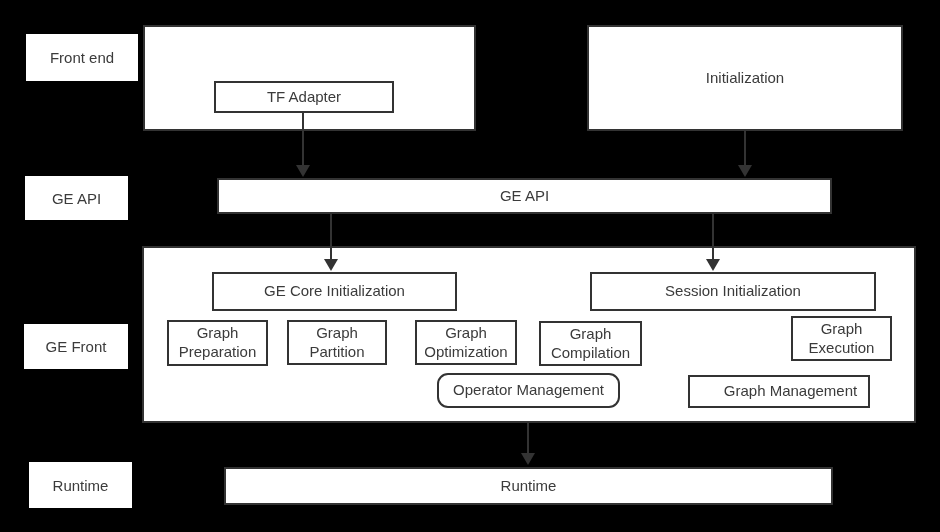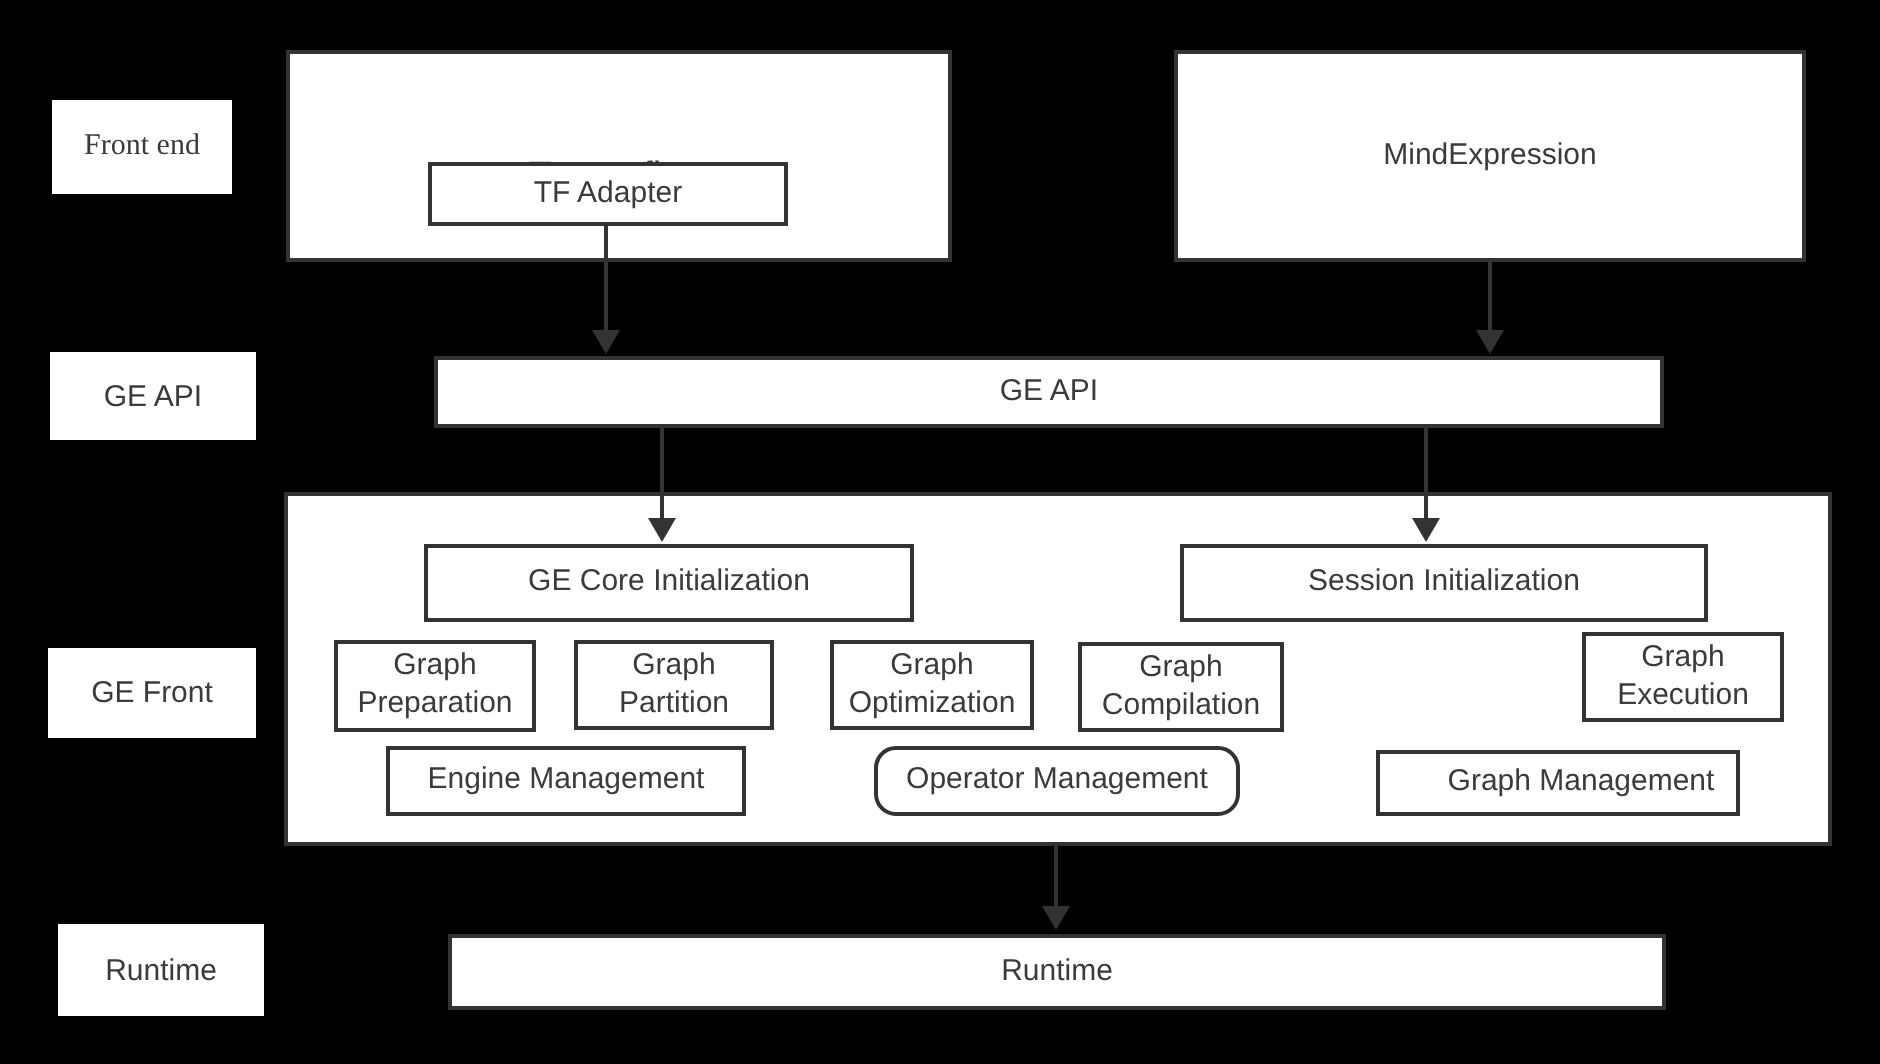--- a/index.html
+++ b/index.html
@@ -50,7 +50,7 @@
 
 <div id="stage">
 
-  <div class="abs label" style="left:26px; top:50px; width:90px; height:47px;font-family:Liberation Serif, serif;">
+  <div class="abs label" style="left:26px; top:34px; width:112px; height:47px;">
     <span>Front end</span>
   </div>
   <div class="abs label" style="left:25px; top:176px; width:103px; height:44px;">

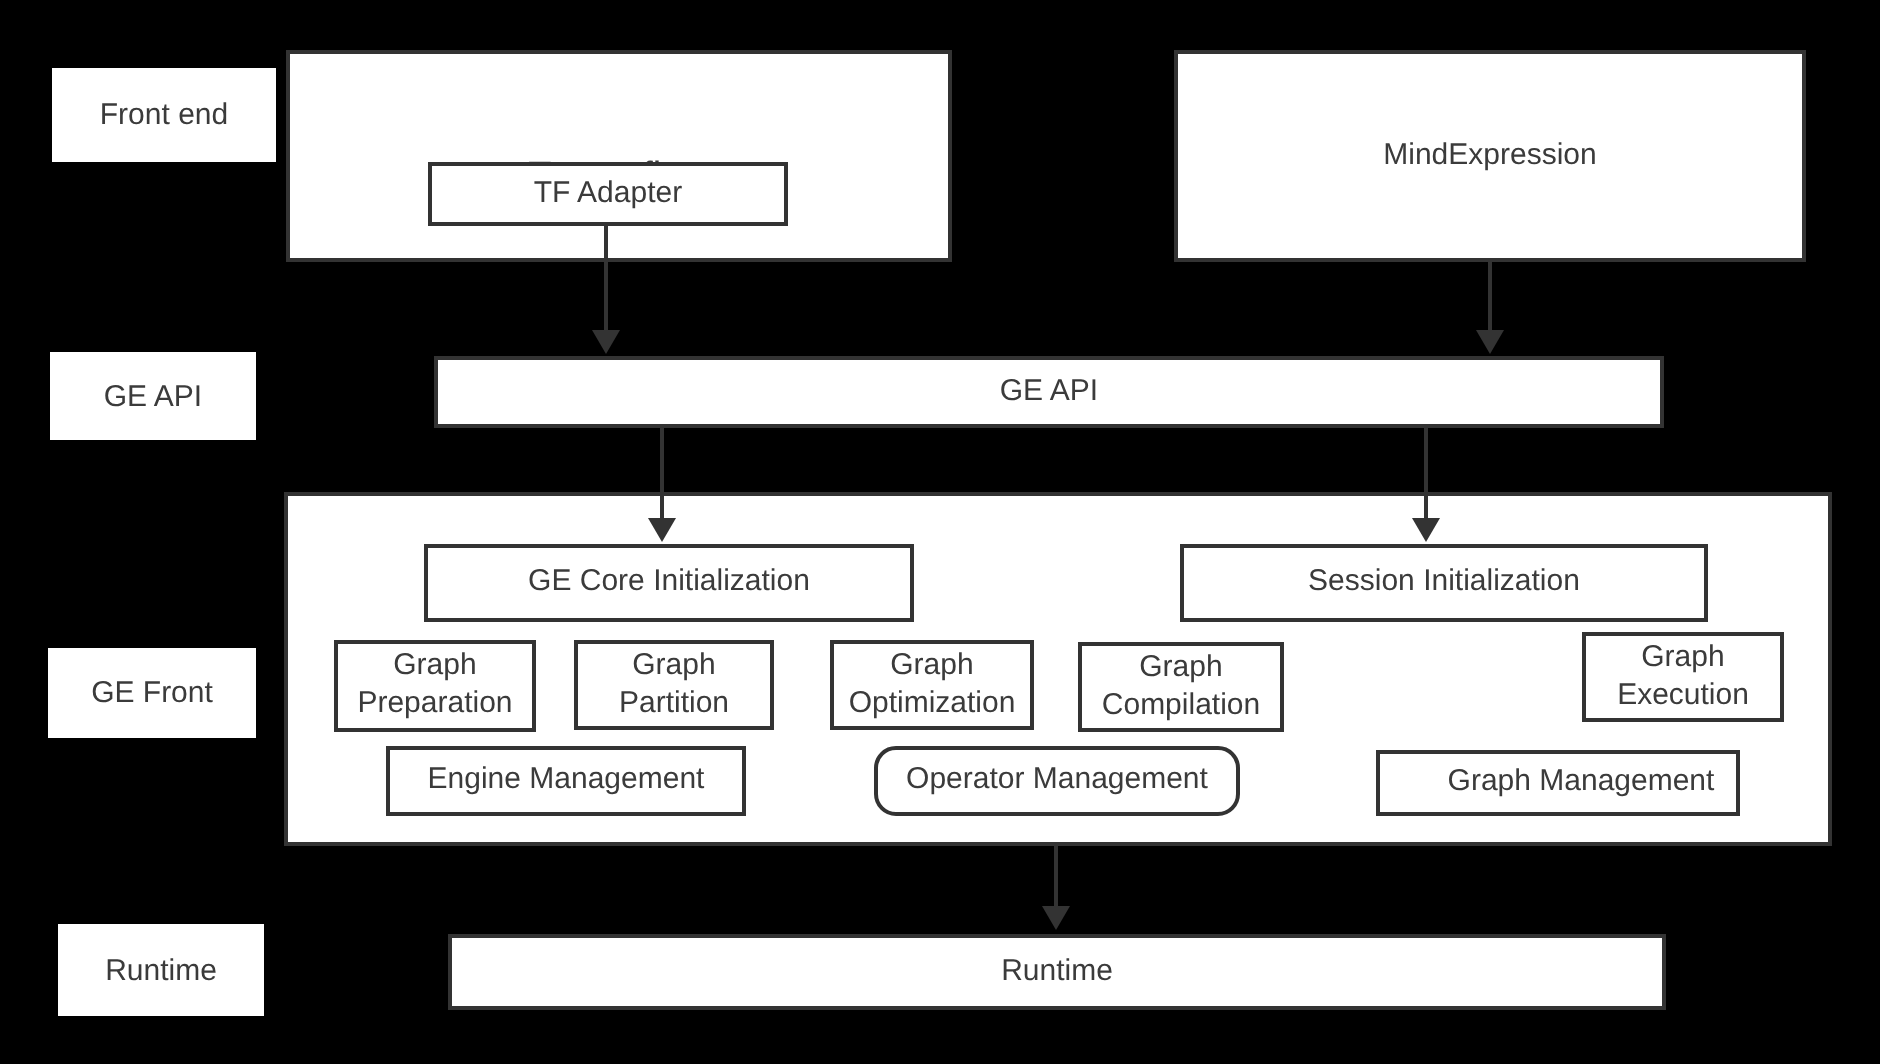--- a/index.html
+++ b/index.html
@@ -71,7 +71,7 @@
   </div>
 
   <div class="abs box" style="left:587px; top:25px; width:316px; height:106px;">
-    <span>MindExpression</span>
+    <span>Initialization</span>
   </div>
 
   <div class="abs box" style="left:217px; top:178px; width:615px; height:36px;">

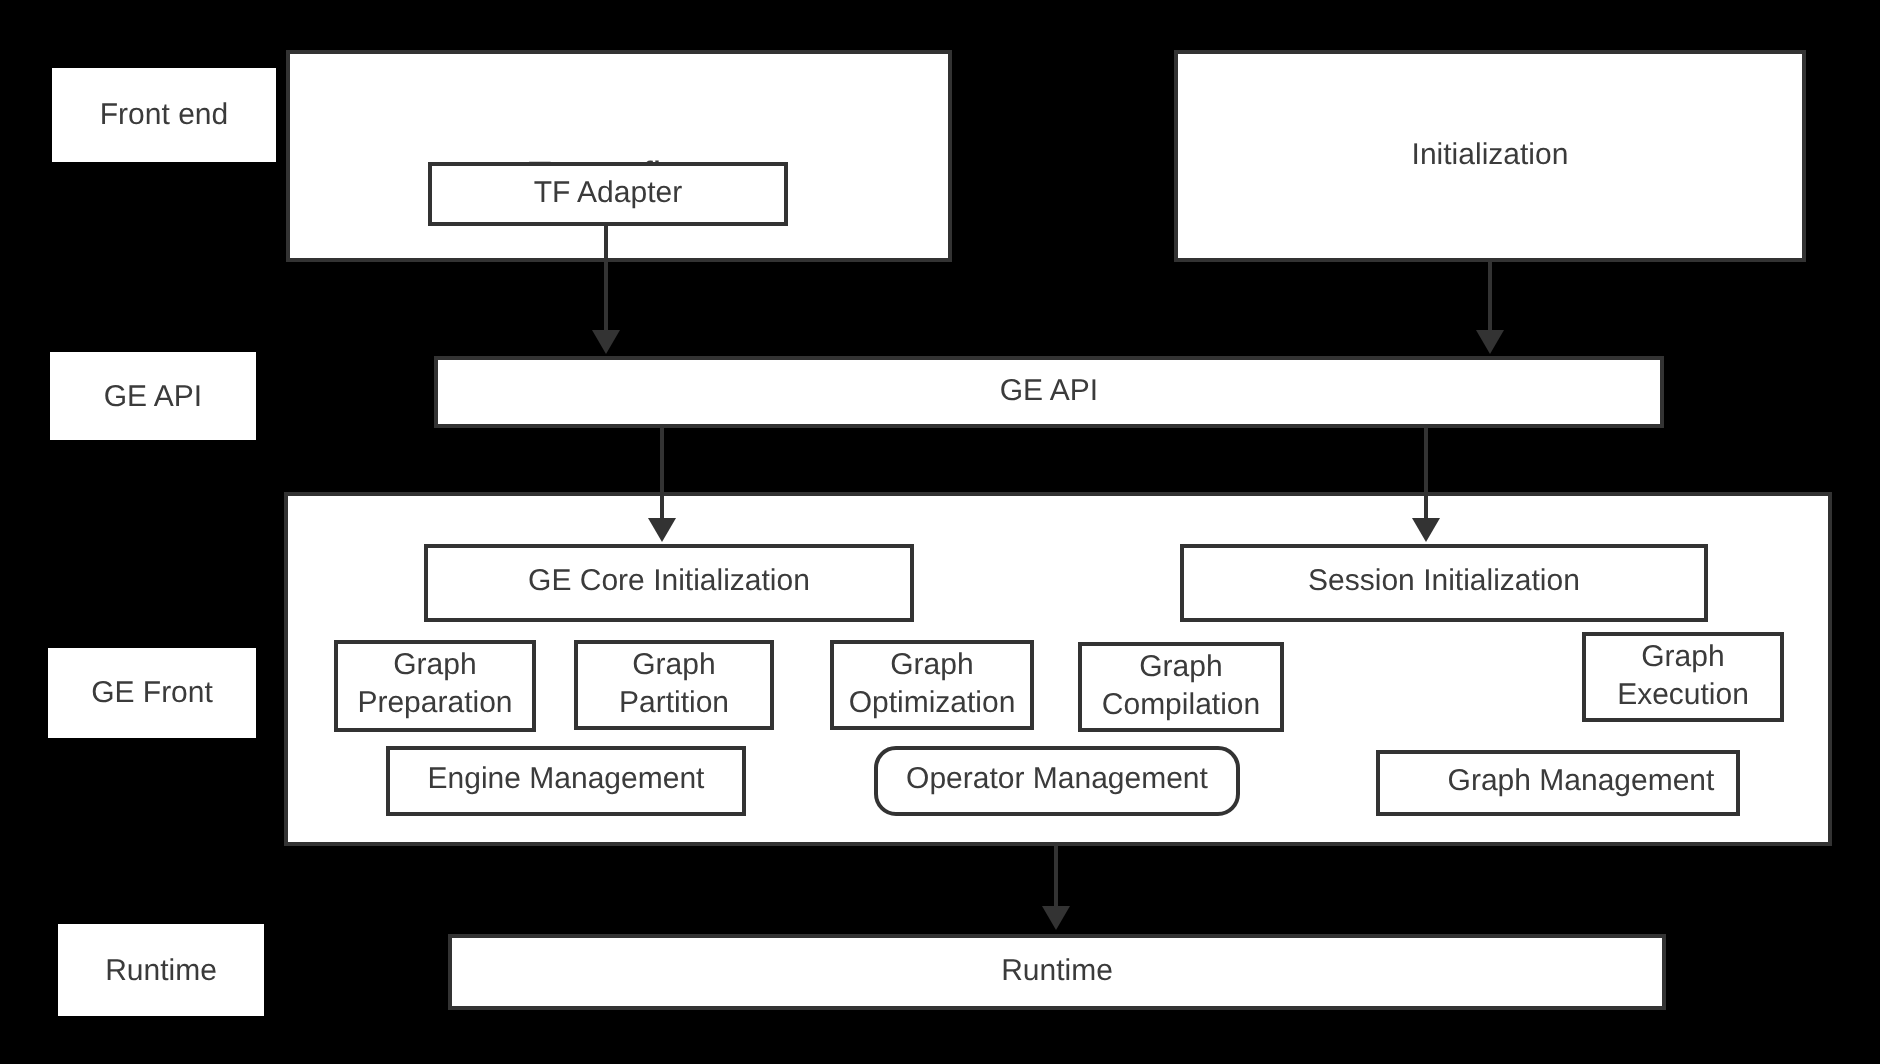--- a/index.html
+++ b/index.html
@@ -84,7 +84,7 @@
       <span>GE Core Initialization</span>
     </div>
 
-    <div class="abs box" style="left:446px; top:24px; width:264px; height:39px;">
+    <div class="abs box" style="left:446px; top:24px; width:286px; height:39px;">
       <span>Session Initialization</span>
     </div>
 

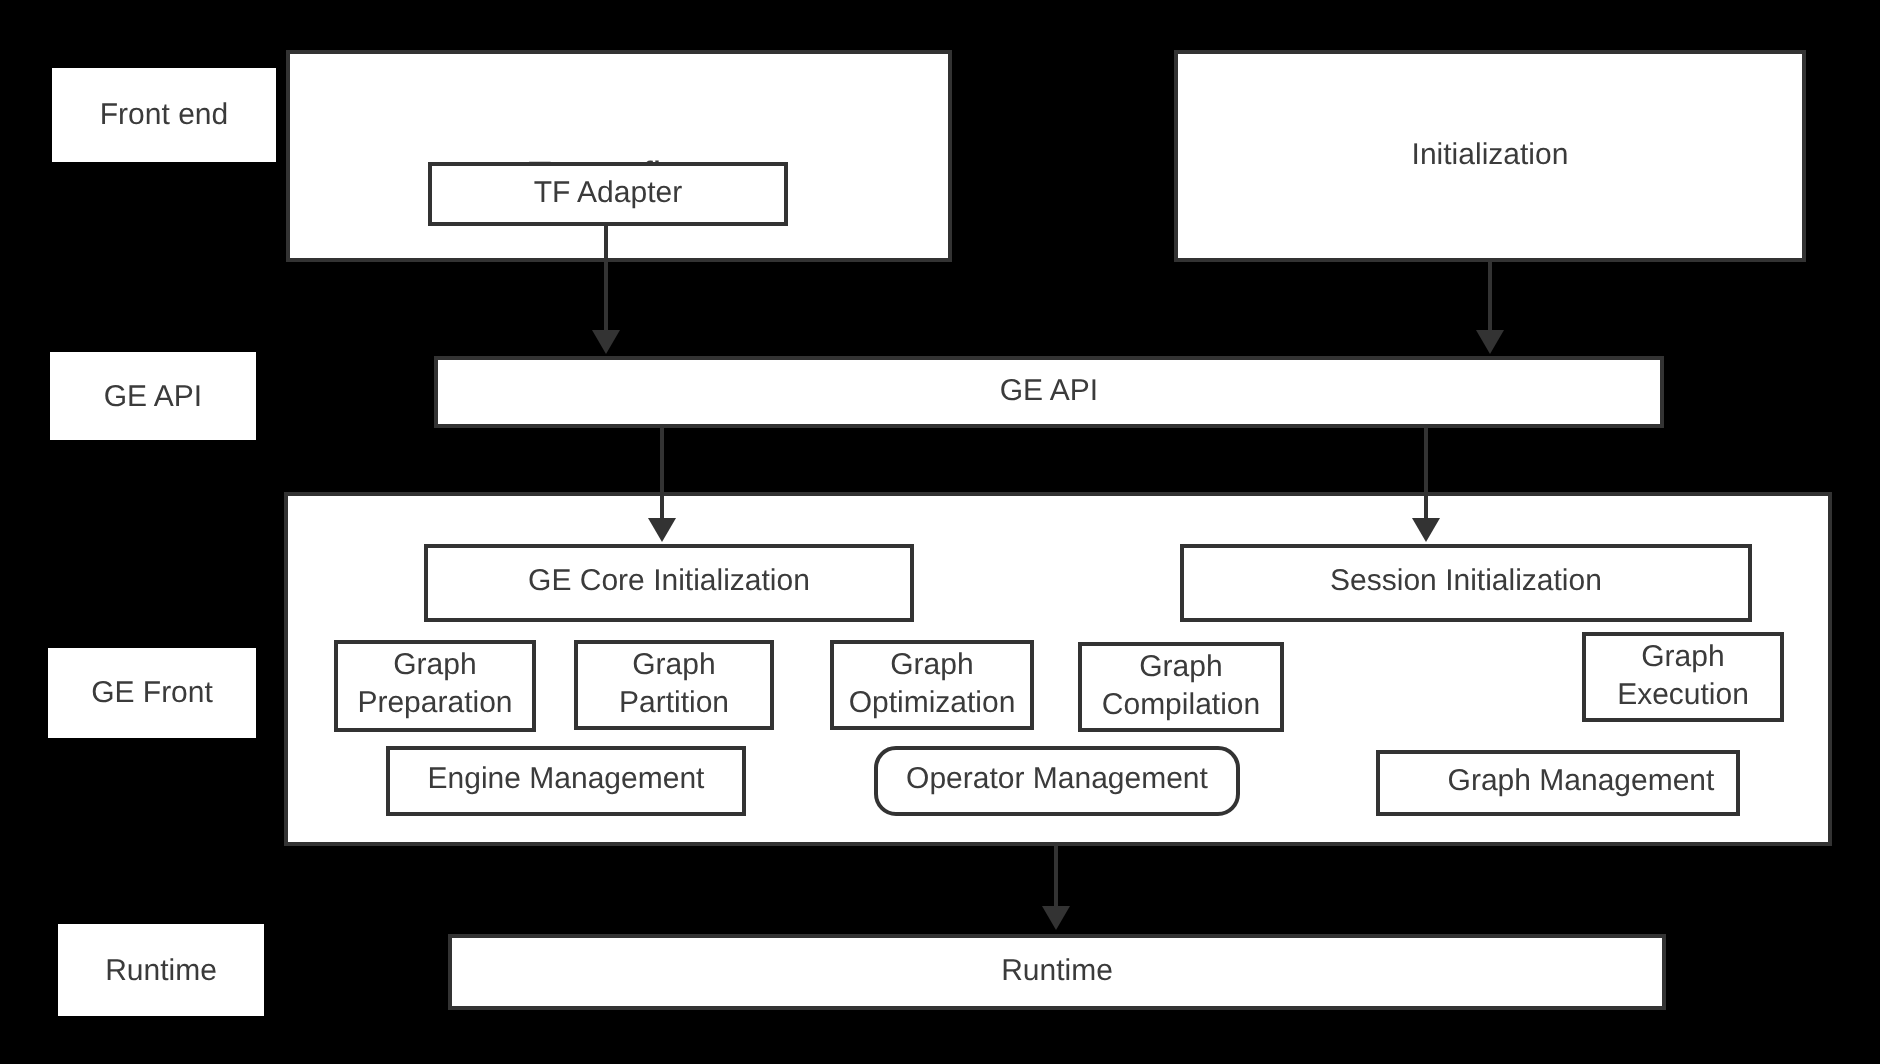--- a/index.html
+++ b/index.html
@@ -104,9 +104,6 @@
       <span>Graph Execution</span>
     </div>
 
-    <div class="abs box" style="left:49px; top:125px; width:180px; height:35px;">
-      <span>Engine Management</span>
-    </div>
     <div class="abs box" style="left:293px; top:125px; width:183px; height:35px;border-radius:11px;">
       <span>Operator Management</span>
     </div>

